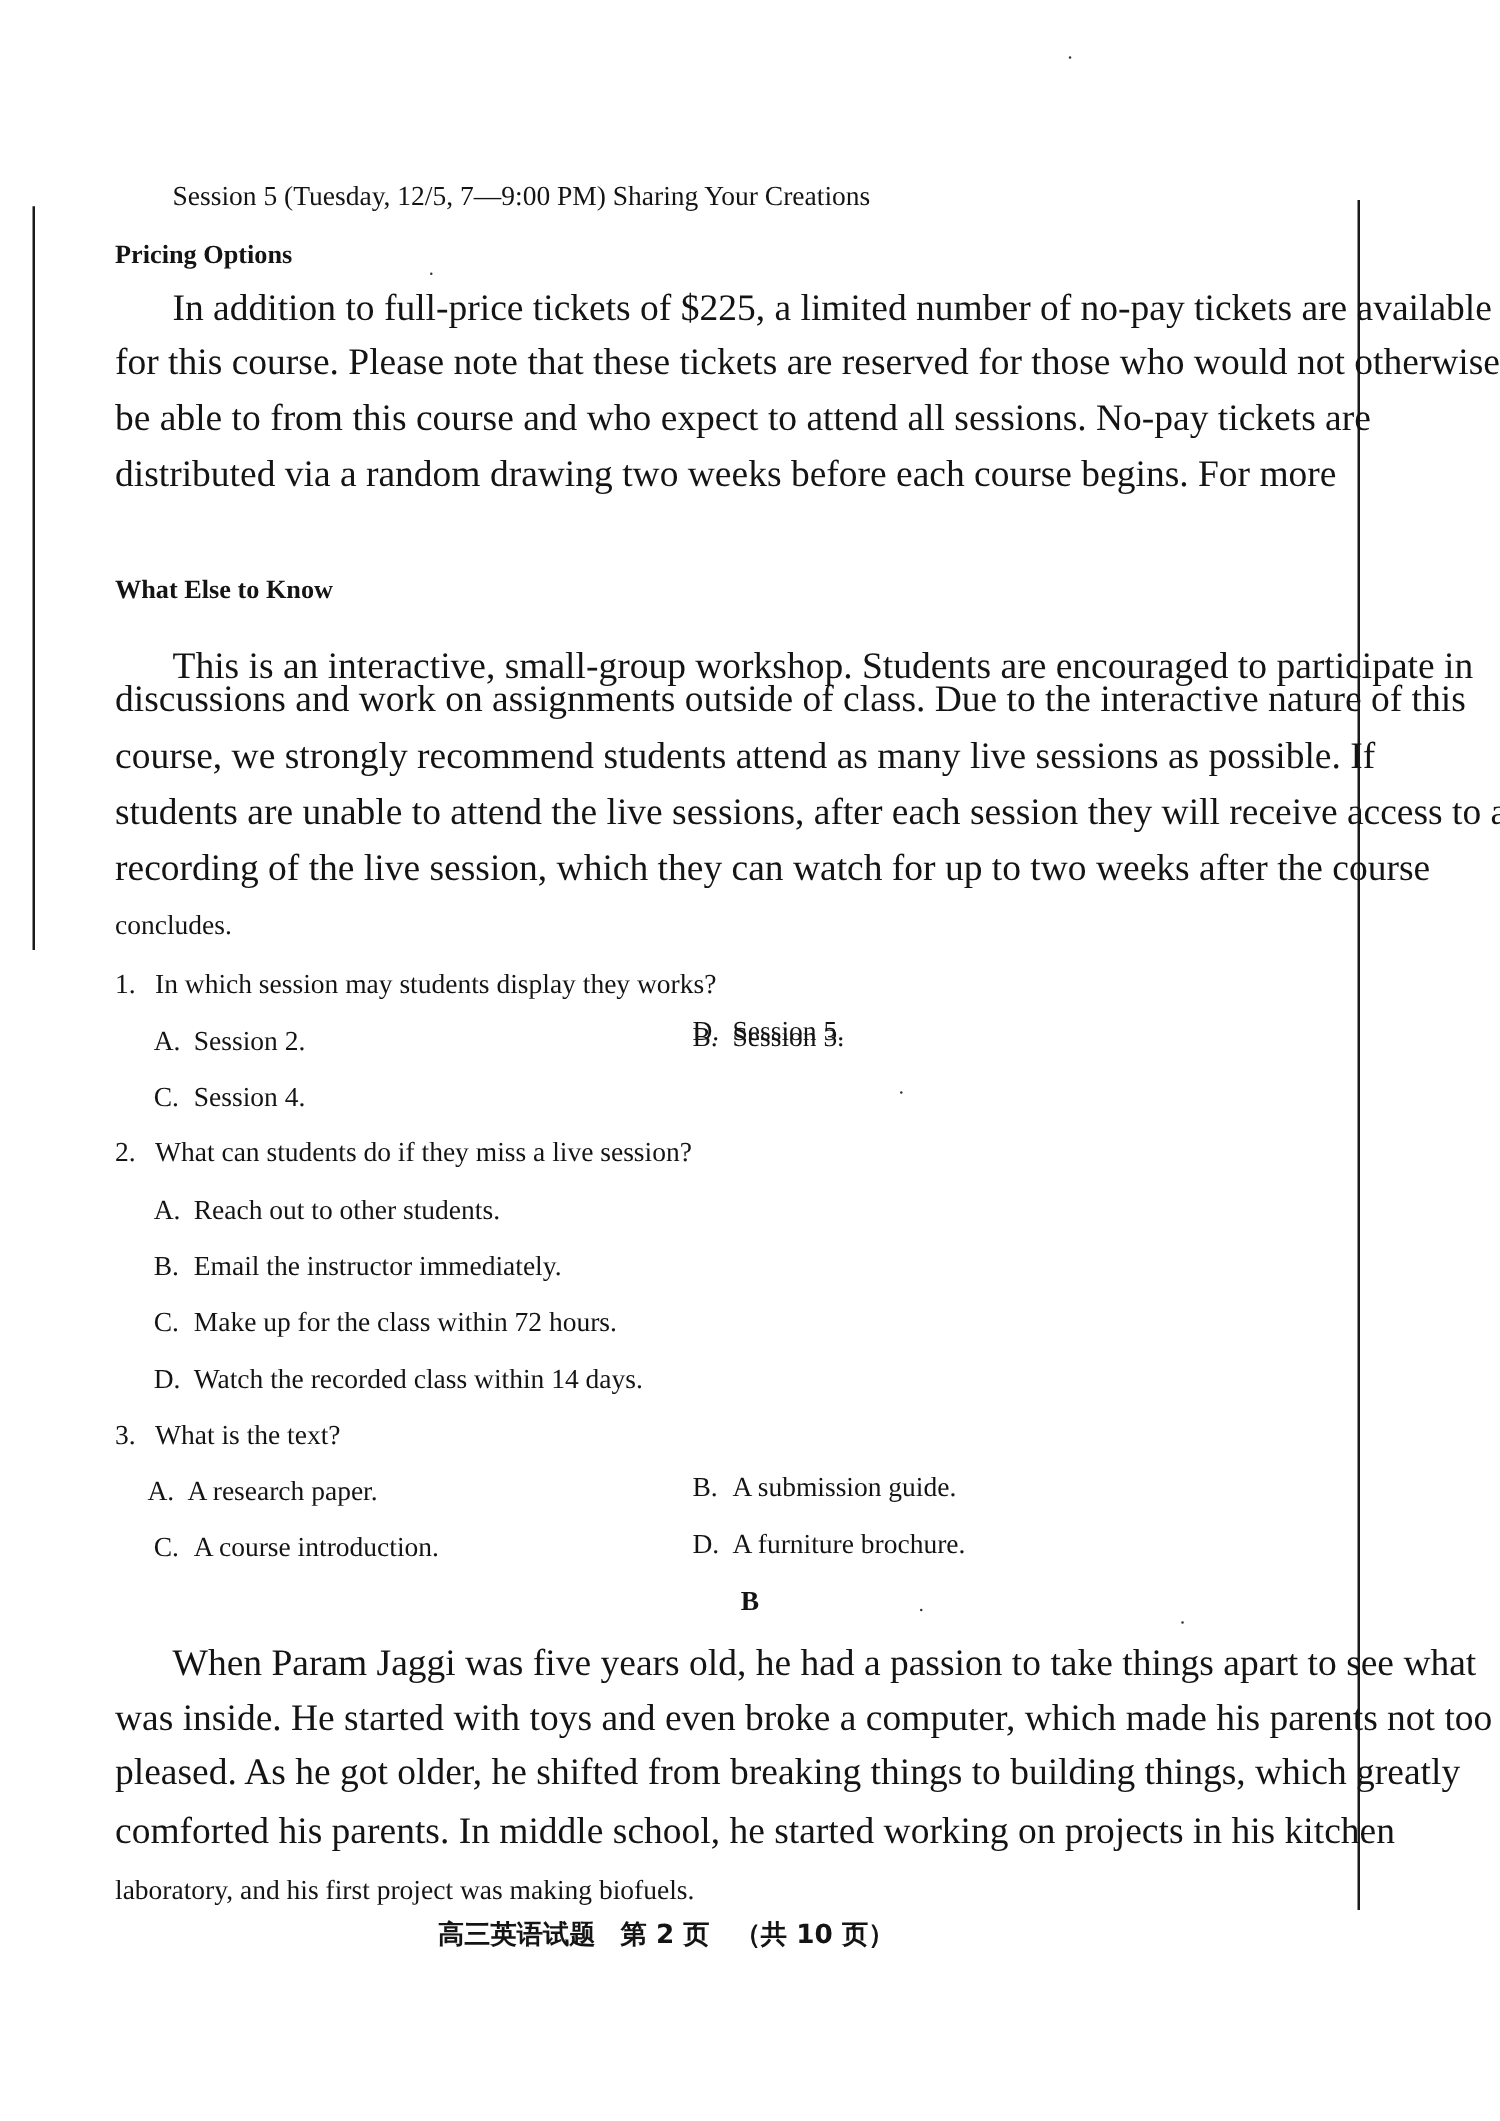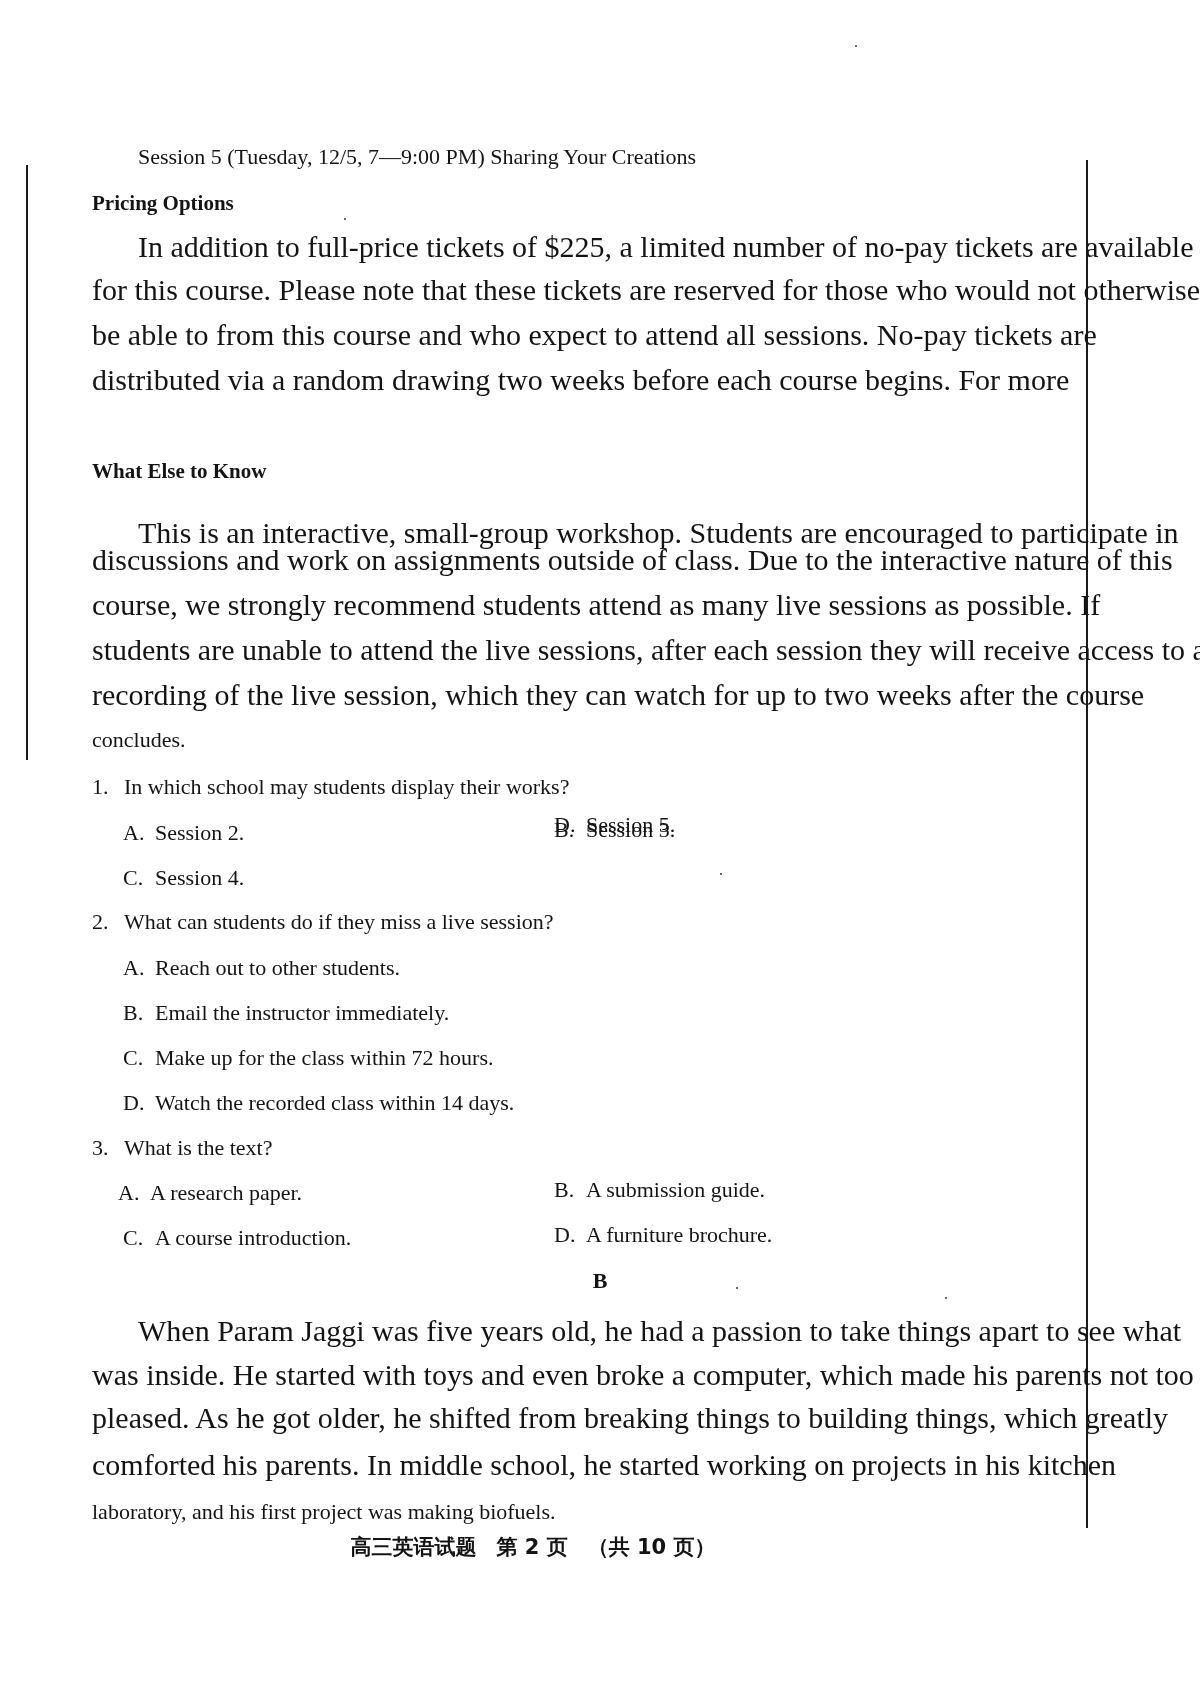--- a/index.html
+++ b/index.html
@@ -111,7 +111,7 @@
   <div class="line" style="left:92px; top:725px;">concludes.</div>
 
   <div class="line" style="left:92px; top:772px;">
-    <span class="opt-label">1.</span><span>In which school may students display their works?</span>
+    <span class="opt-label">1.</span><span>In which session may students display they works?</span>
   </div>
   <div class="line" style="left:123px; top:818px;">
     <span class="opt-label">A.</span><span>Session 2.</span>

